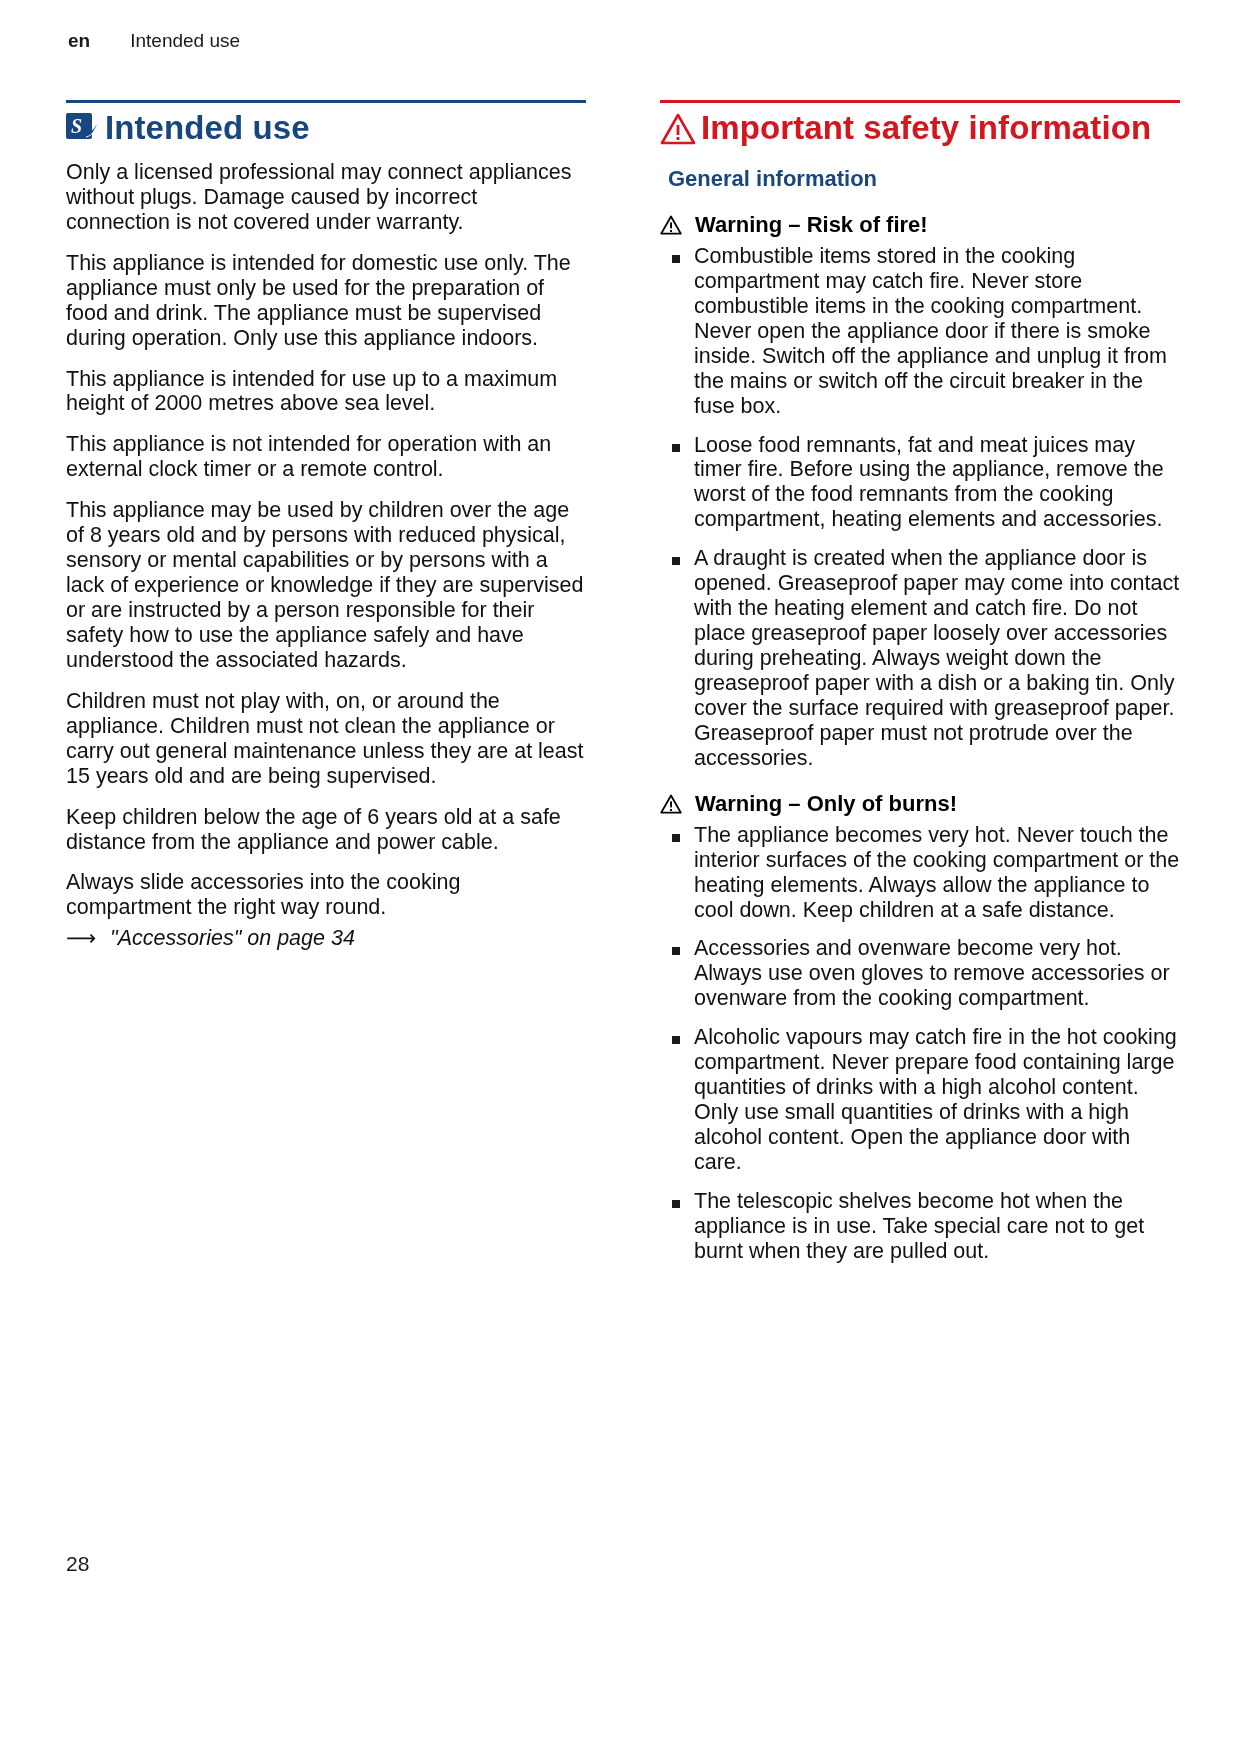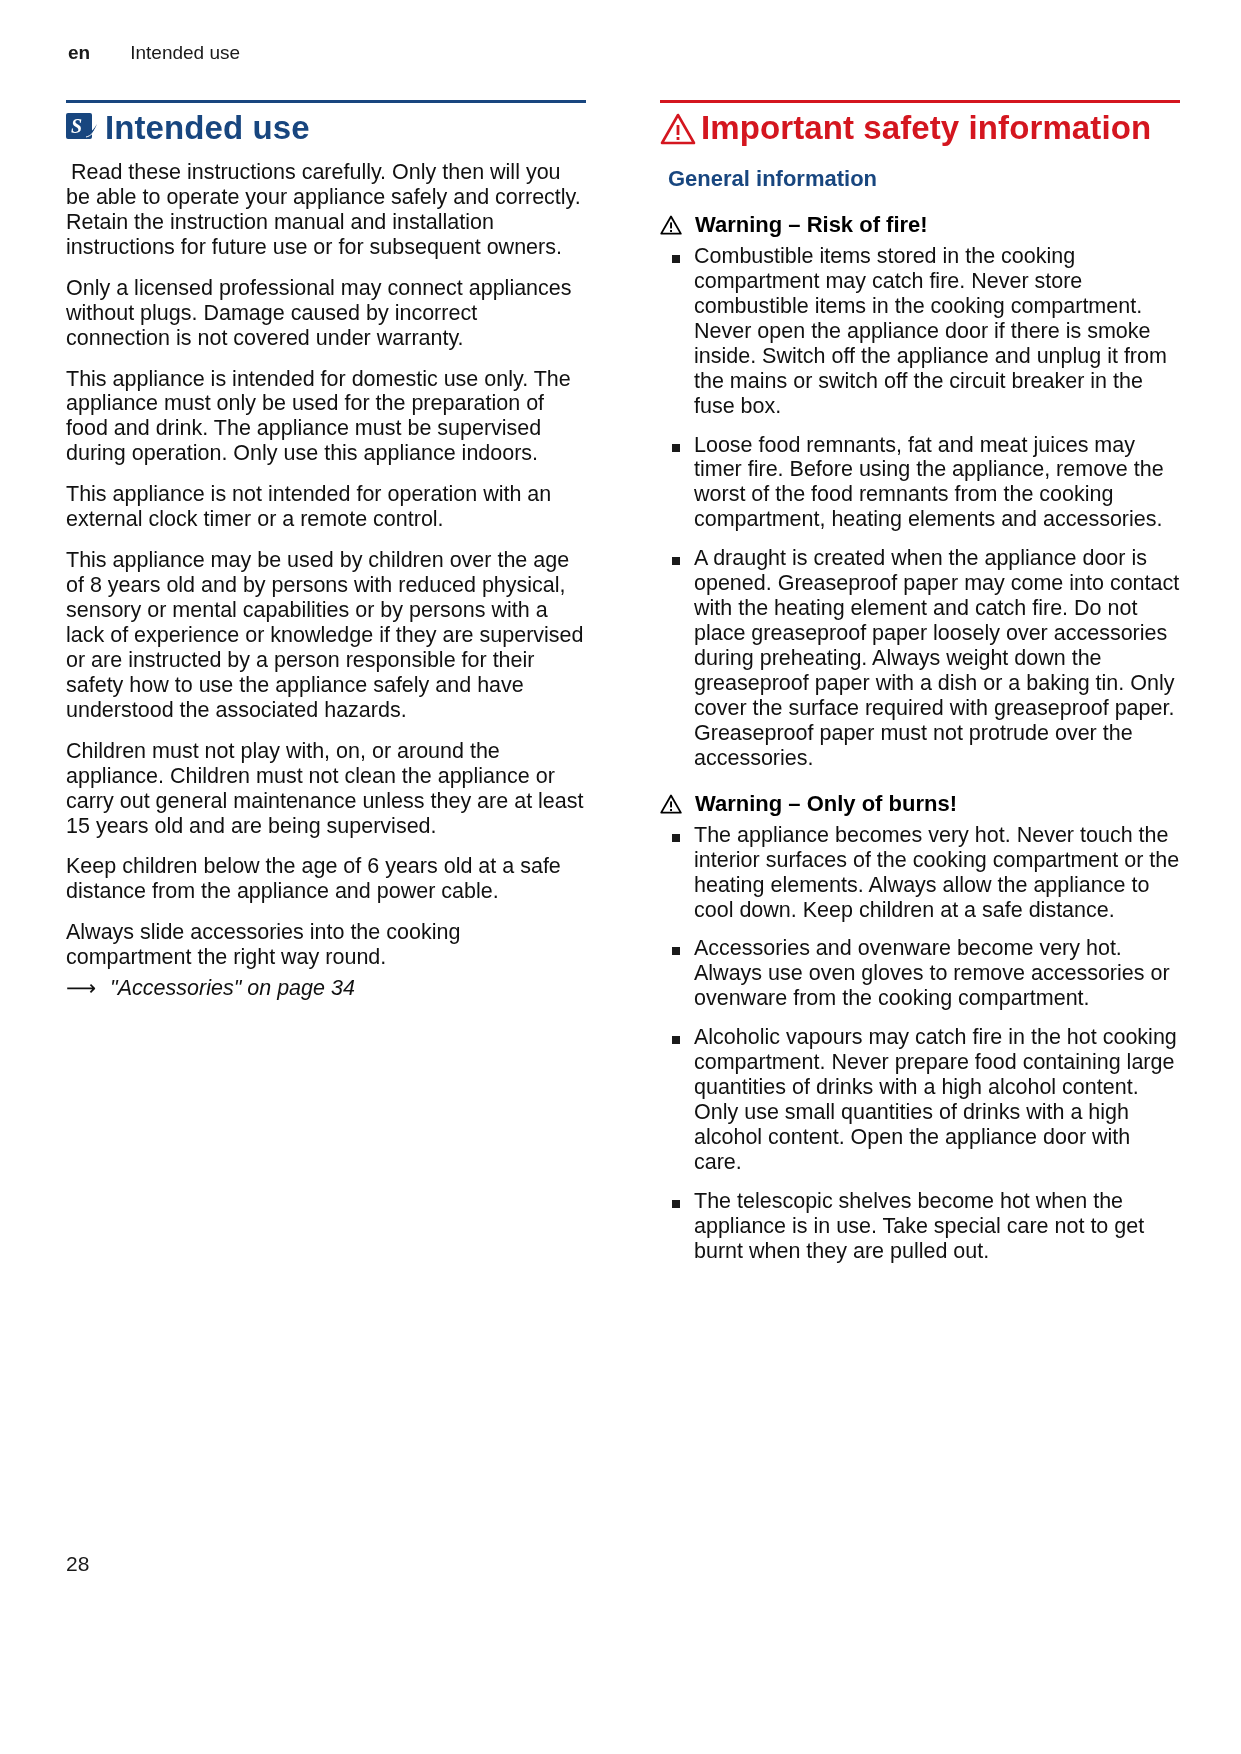--- a/index.html
+++ b/index.html
@@ -25,7 +25,7 @@
   .running-header {
     position: absolute;
     left: 68px;
-    top: 42px;
+    top: 30px;
     font-size: 19px;
     color: #1a1a1a;
   }

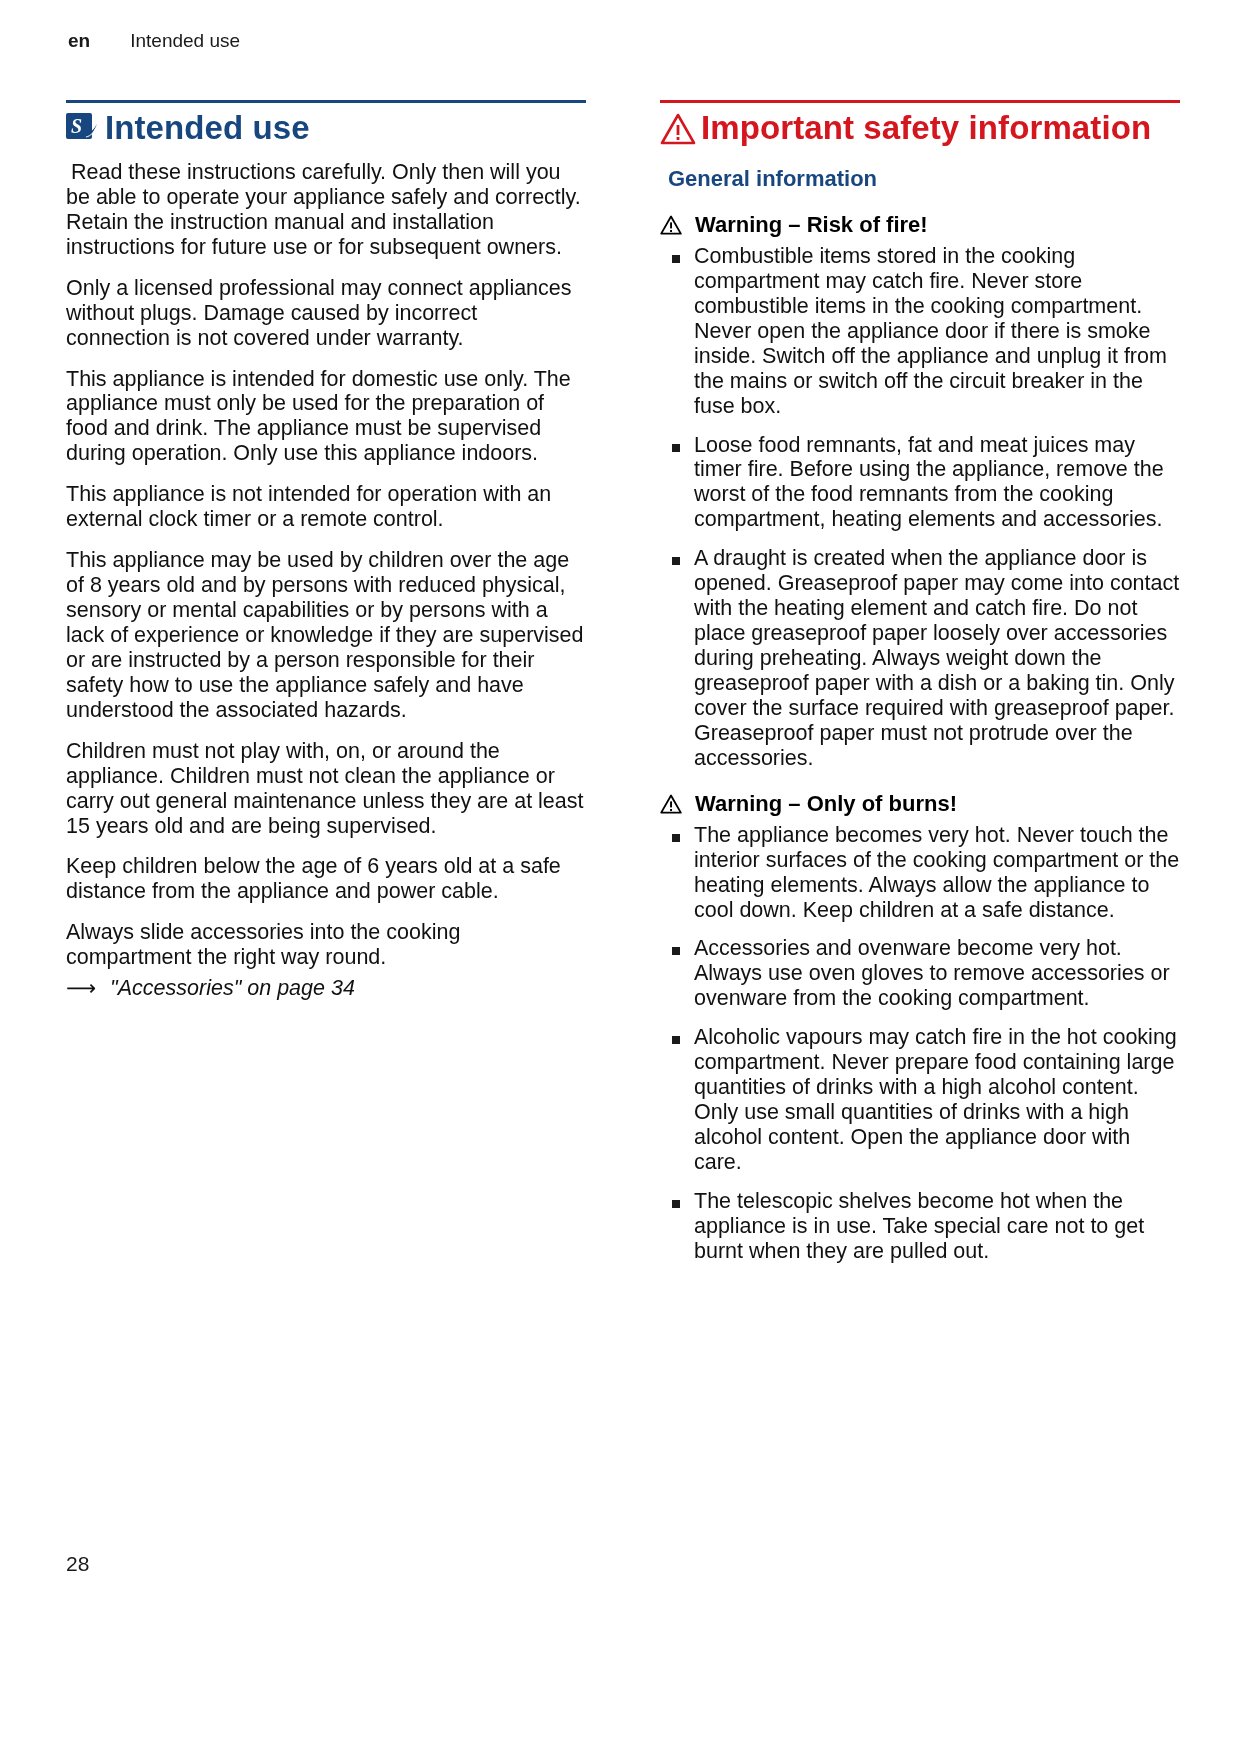--- a/index.html
+++ b/index.html
@@ -191,7 +191,6 @@
       </div>
     </div>
 
-    <p class="body first">Read these instructions carefully. Only then will you be able to operate your appliance safely and correctly. Retain the instruction manual and installation instructions for future use or for subsequent owners.</p>
     <p class="body">Only a licensed professional may connect appliances without plugs. Damage caused by incorrect connection is not covered under warranty.</p>
     <p class="body">This appliance is intended for domestic use only. The appliance must only be used for the preparation of food and drink. The appliance must be supervised during operation. Only use this appliance indoors.</p>
     <p class="body">This appliance is not intended for operation with an external clock timer or a remote control.</p>

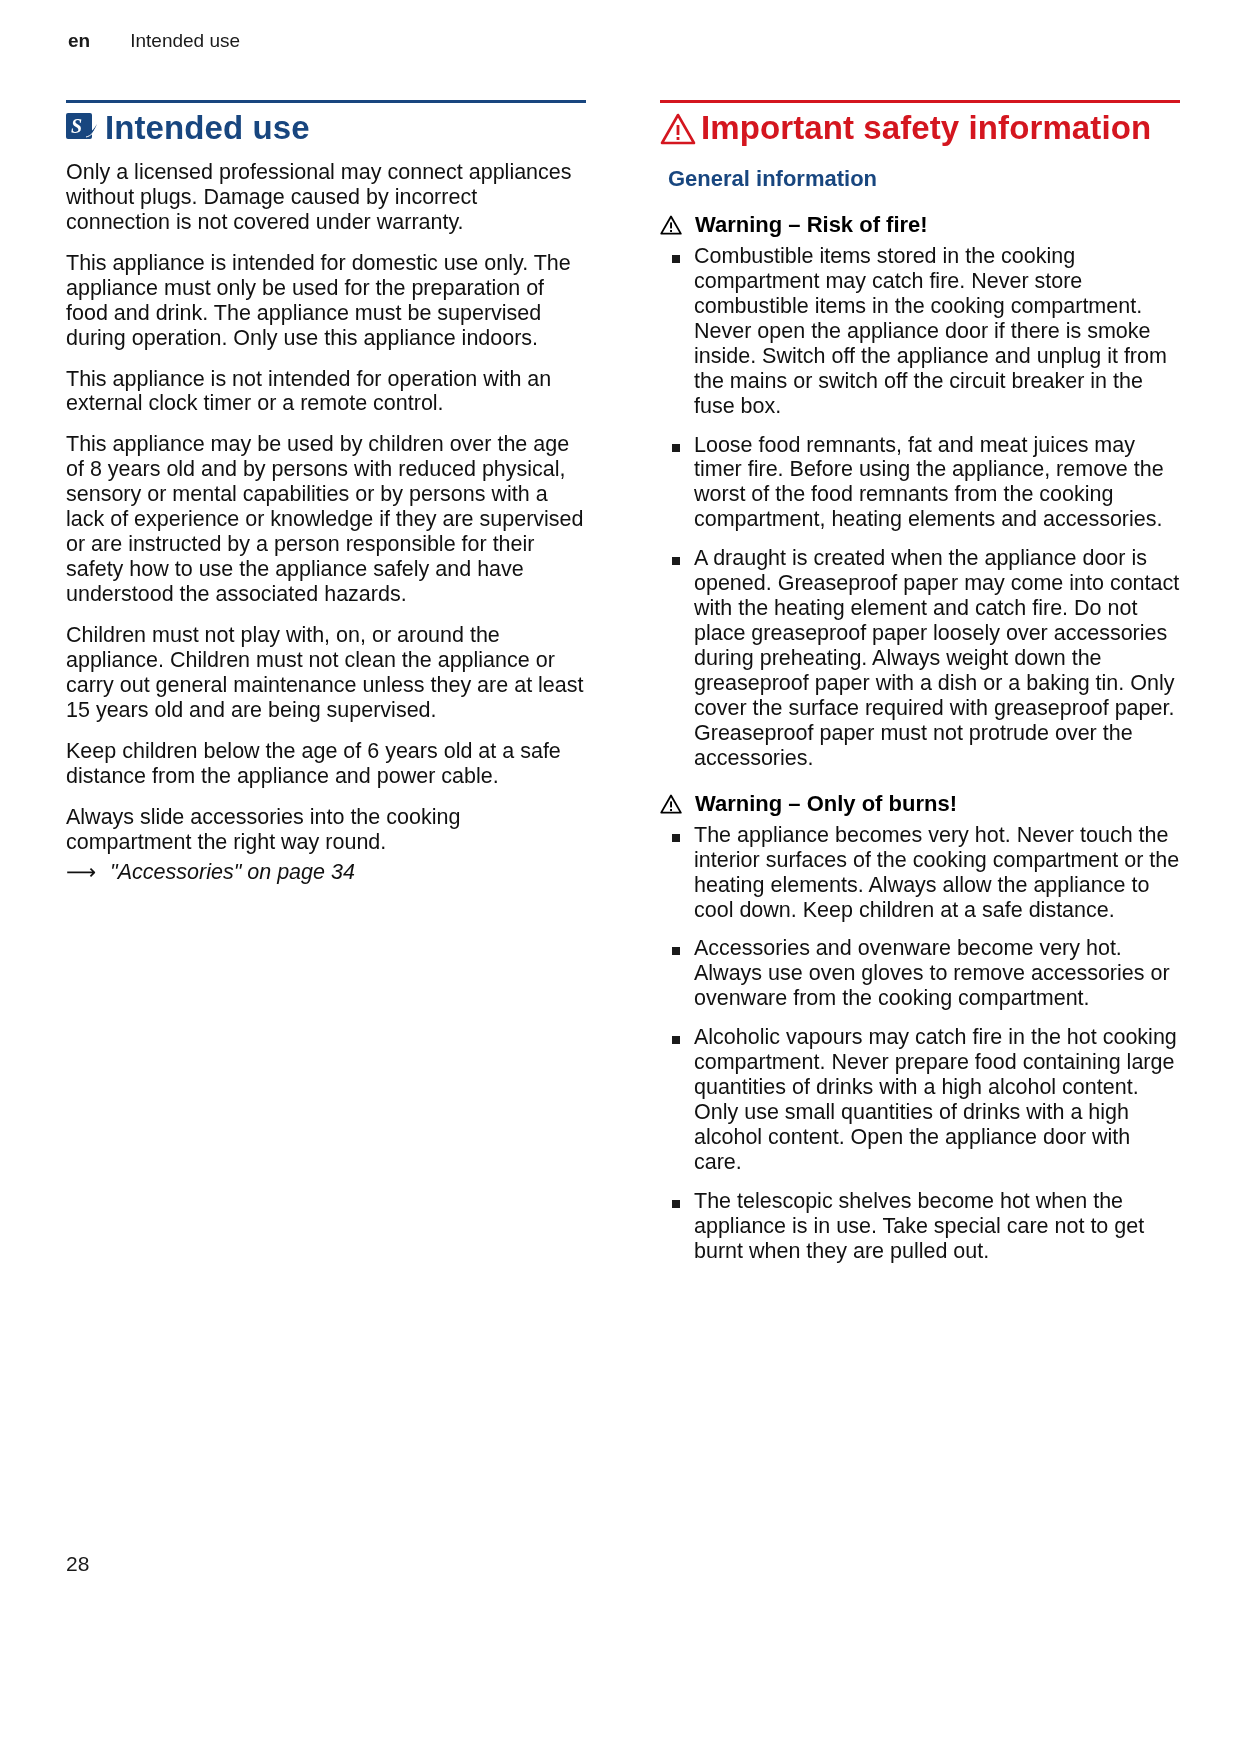--- a/index.html
+++ b/index.html
@@ -193,6 +193,7 @@
 
     <p class="body">Only a licensed professional may connect appliances without plugs. Damage caused by incorrect connection is not covered under warranty.</p>
     <p class="body">This appliance is intended for domestic use only. The appliance must only be used for the preparation of food and drink. The appliance must be supervised during operation. Only use this appliance indoors.</p>
+    <p class="body">This appliance is intended for use up to a maximum height of 2000 metres above sea level.</p>
     <p class="body">This appliance is not intended for operation with an external clock timer or a remote control.</p>
     <p class="body">This appliance may be used by children over the age of 8 years old and by persons with reduced physical, sensory or mental capabilities or by persons with a lack of experience or knowledge if they are supervised or are instructed by a person responsible for their safety how to use the appliance safely and have understood the associated hazards.</p>
     <p class="body">Children must not play with, on, or around the appliance. Children must not clean the appliance or carry out general maintenance unless they are at least 15 years old and are being supervised.</p>

